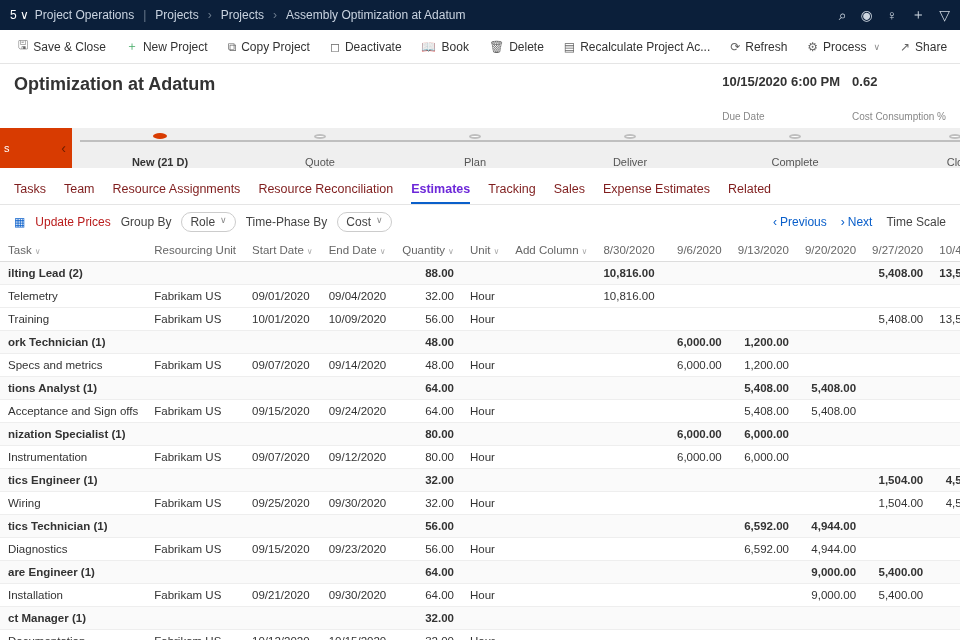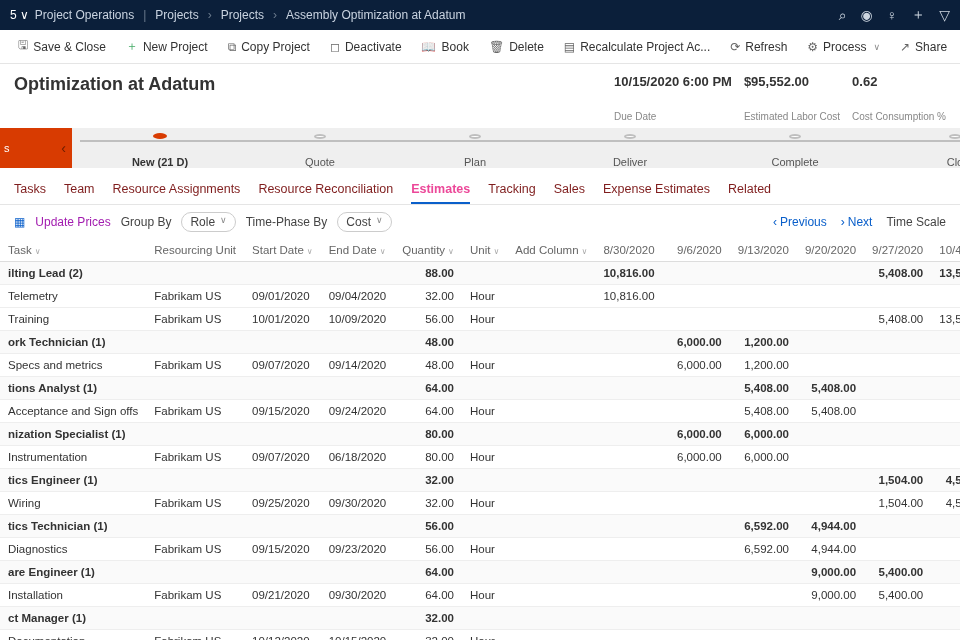--- a/index.html
+++ b/index.html
@@ -141,10 +141,6 @@
         <div class="lbl">Due Date</div>
       </div>
       <div class="metric">
-        <div class="val">$95,552.00</div>
-        <div class="lbl">Estimated Labor Cost</div>
-      </div>
-      <div class="metric">
         <div class="val">0.62</div>
         <div class="lbl">Cost Consumption %</div>
       </div>

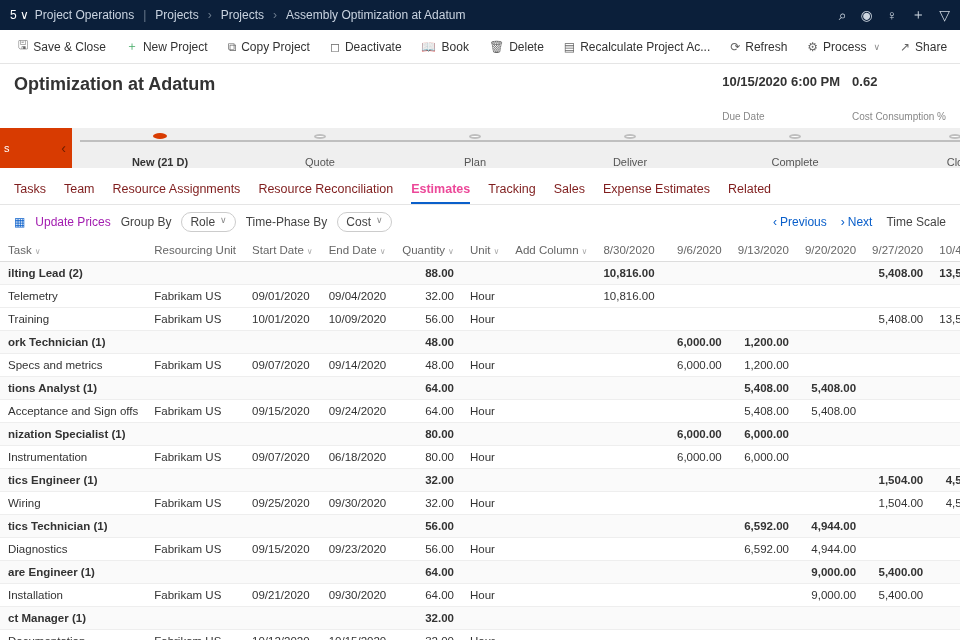--- a/index.html
+++ b/index.html
@@ -36,7 +36,7 @@
 
 .tabs { display: flex; gap: 18px; padding: 8px 14px 0 14px; border-bottom: 1px solid #e5e5e5; }
 .tab { padding: 6px 0; font-size: 12.5px; cursor: pointer; color: #7f1d1d; }
-.tab.active { color: #ec4899; border-bottom: 2px solid #0a5fca; font-weight: 600; }
+.tab.active { color: #6d28d9; border-bottom: 2px solid #0a5fca; font-weight: 600; }
 
 .toolbar { display: flex; align-items: center; padding: 7px 14px; gap: 10px; font-size: 12px; color: #444; }
 .toolbar .left { display: flex; align-items: center; gap: 10px; flex: 1; }

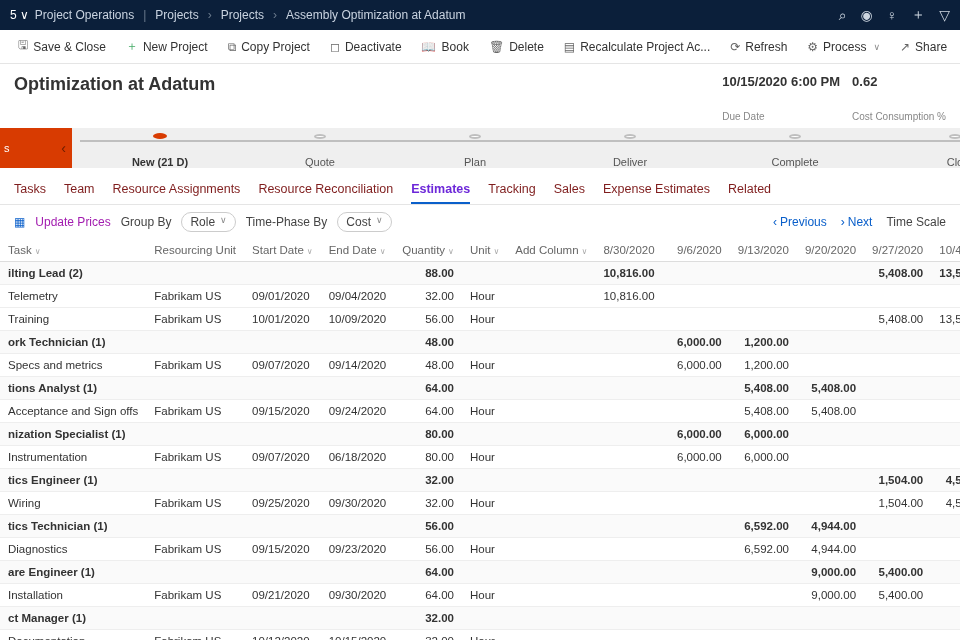--- a/index.html
+++ b/index.html
@@ -42,7 +42,7 @@
 .toolbar .left { display: flex; align-items: center; gap: 10px; flex: 1; }
 .toolbar .pill { border: 1px solid #ccc; padding: 2px 8px; border-radius: 10px; display: flex; gap: 5px; cursor: pointer; }
 .toolbar .pill .caret { font-size: 9px; color: #888; }
-.toolbar .link { color: #a21caf; cursor: pointer; }
+.toolbar .link { color: #b91c1c; cursor: pointer; }
 .toolbar .right { display: flex; align-items: center; gap: 14px; }
 .toolbar .nav { color: #0a5fca; cursor: pointer; display: flex; align-items: center; gap: 3px; }
 

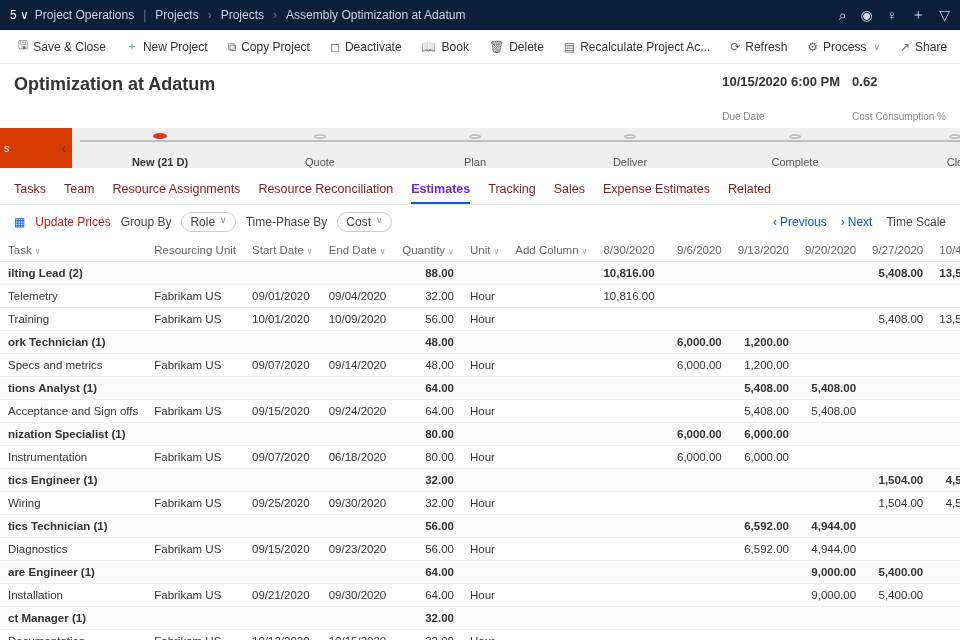--- a/index.html
+++ b/index.html
@@ -356,7 +356,7 @@
           <td>Instrumentation</td>
           <td>Fabrikam US</td>
           <td>09/07/2020</td>
-          <td>06/18/2020</td>
+          <td>09/12/2020</td>
           <td class="num">80.00</td>
           <td>Hour</td>
           <td></td>

